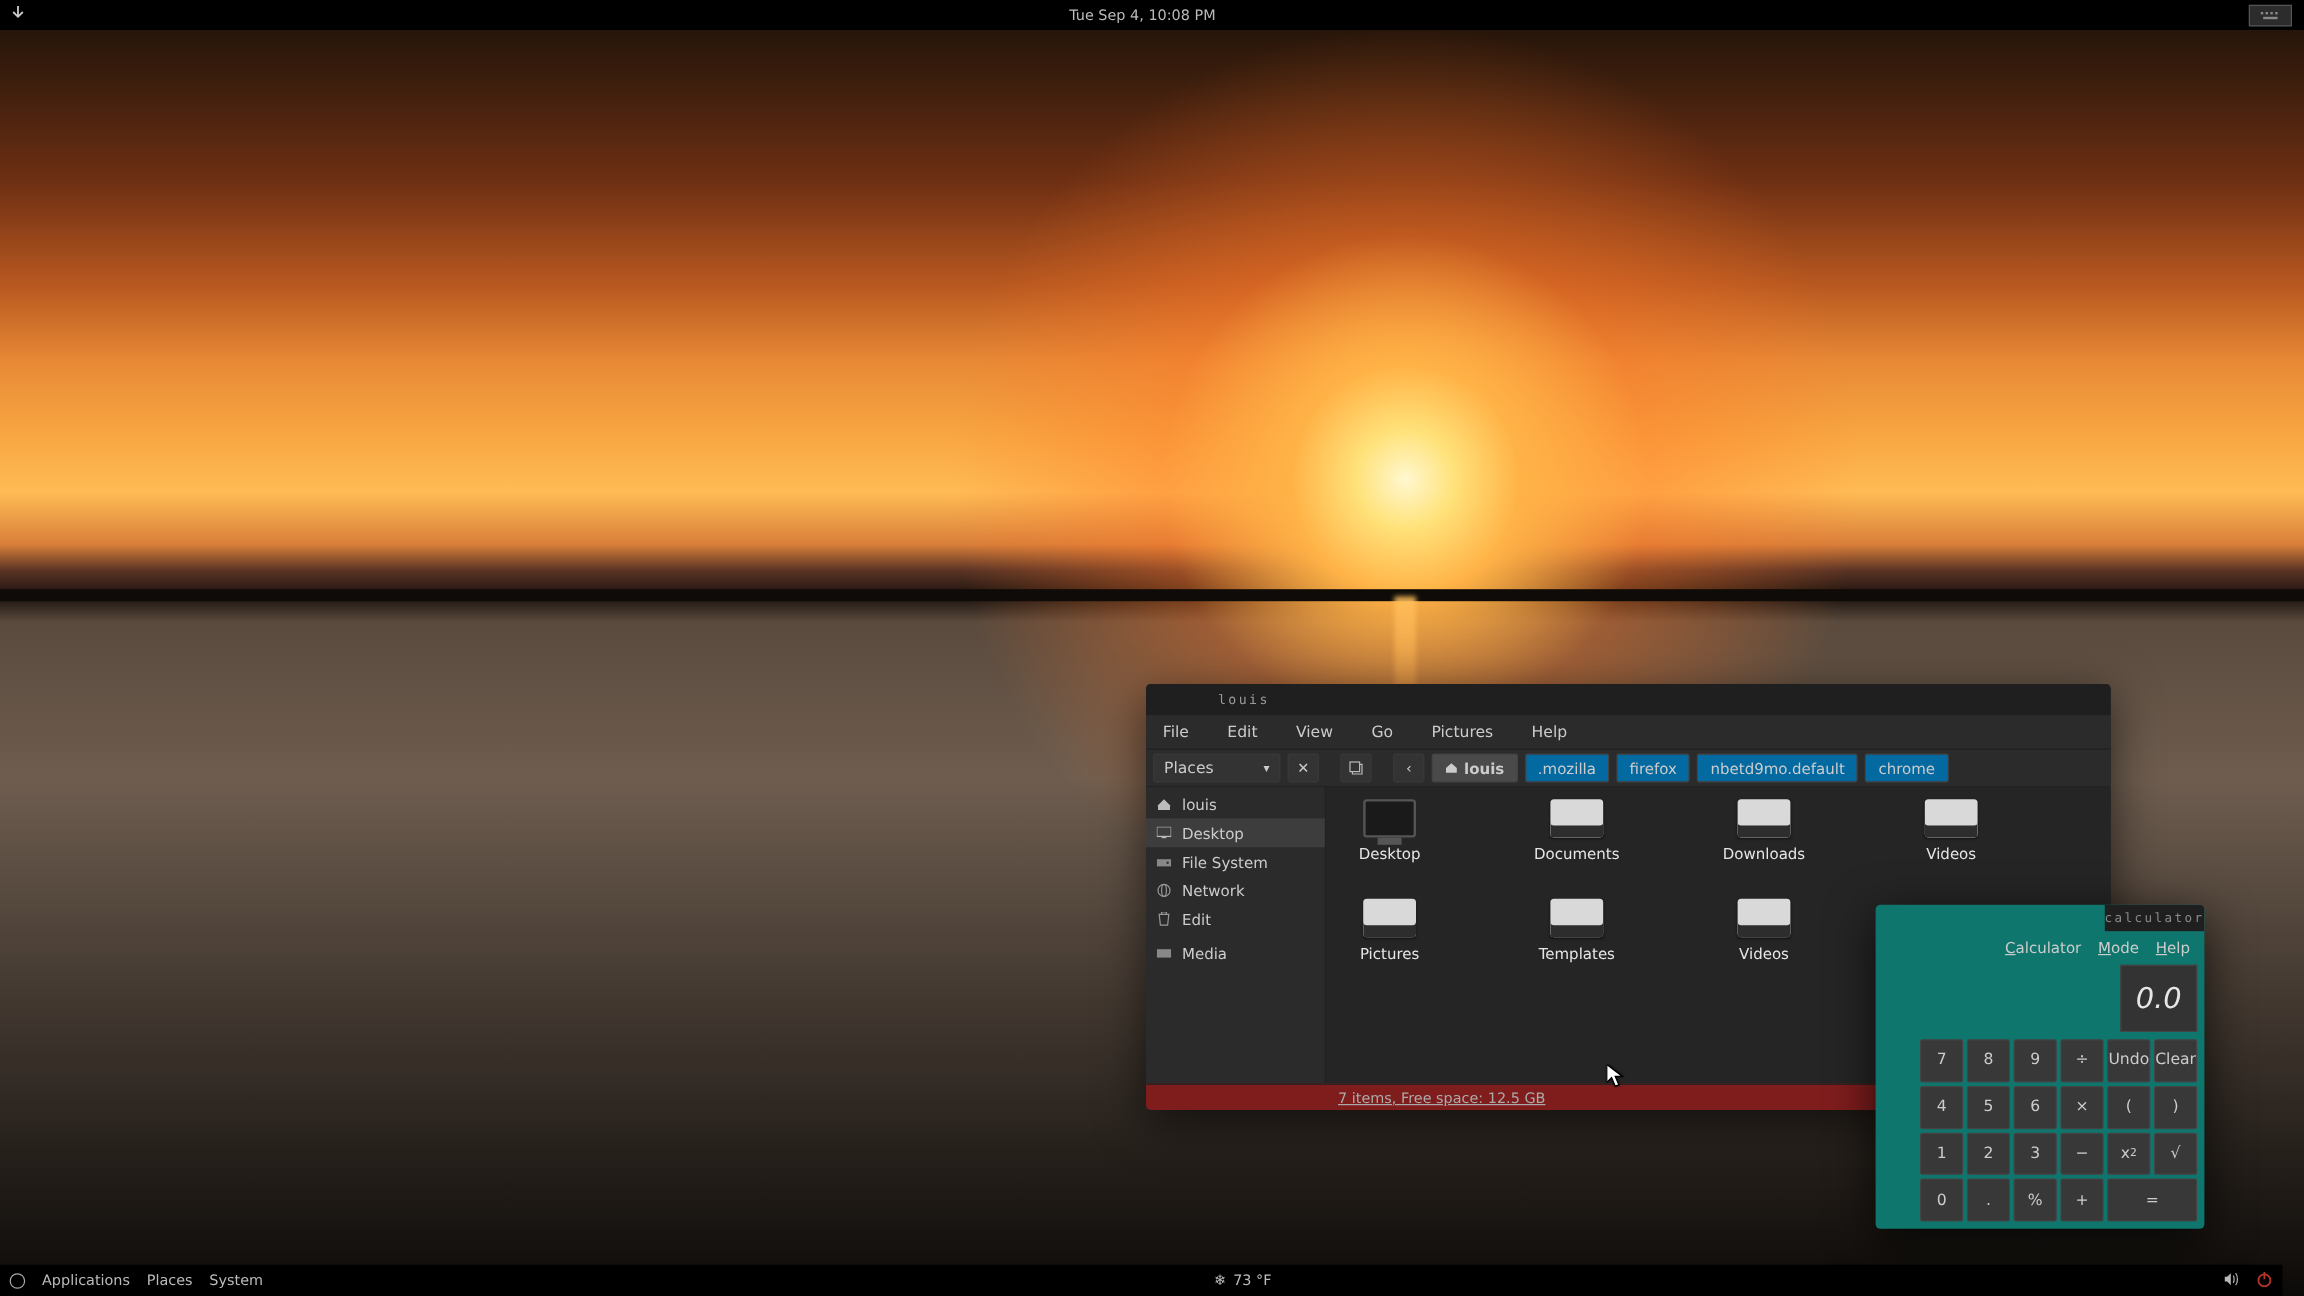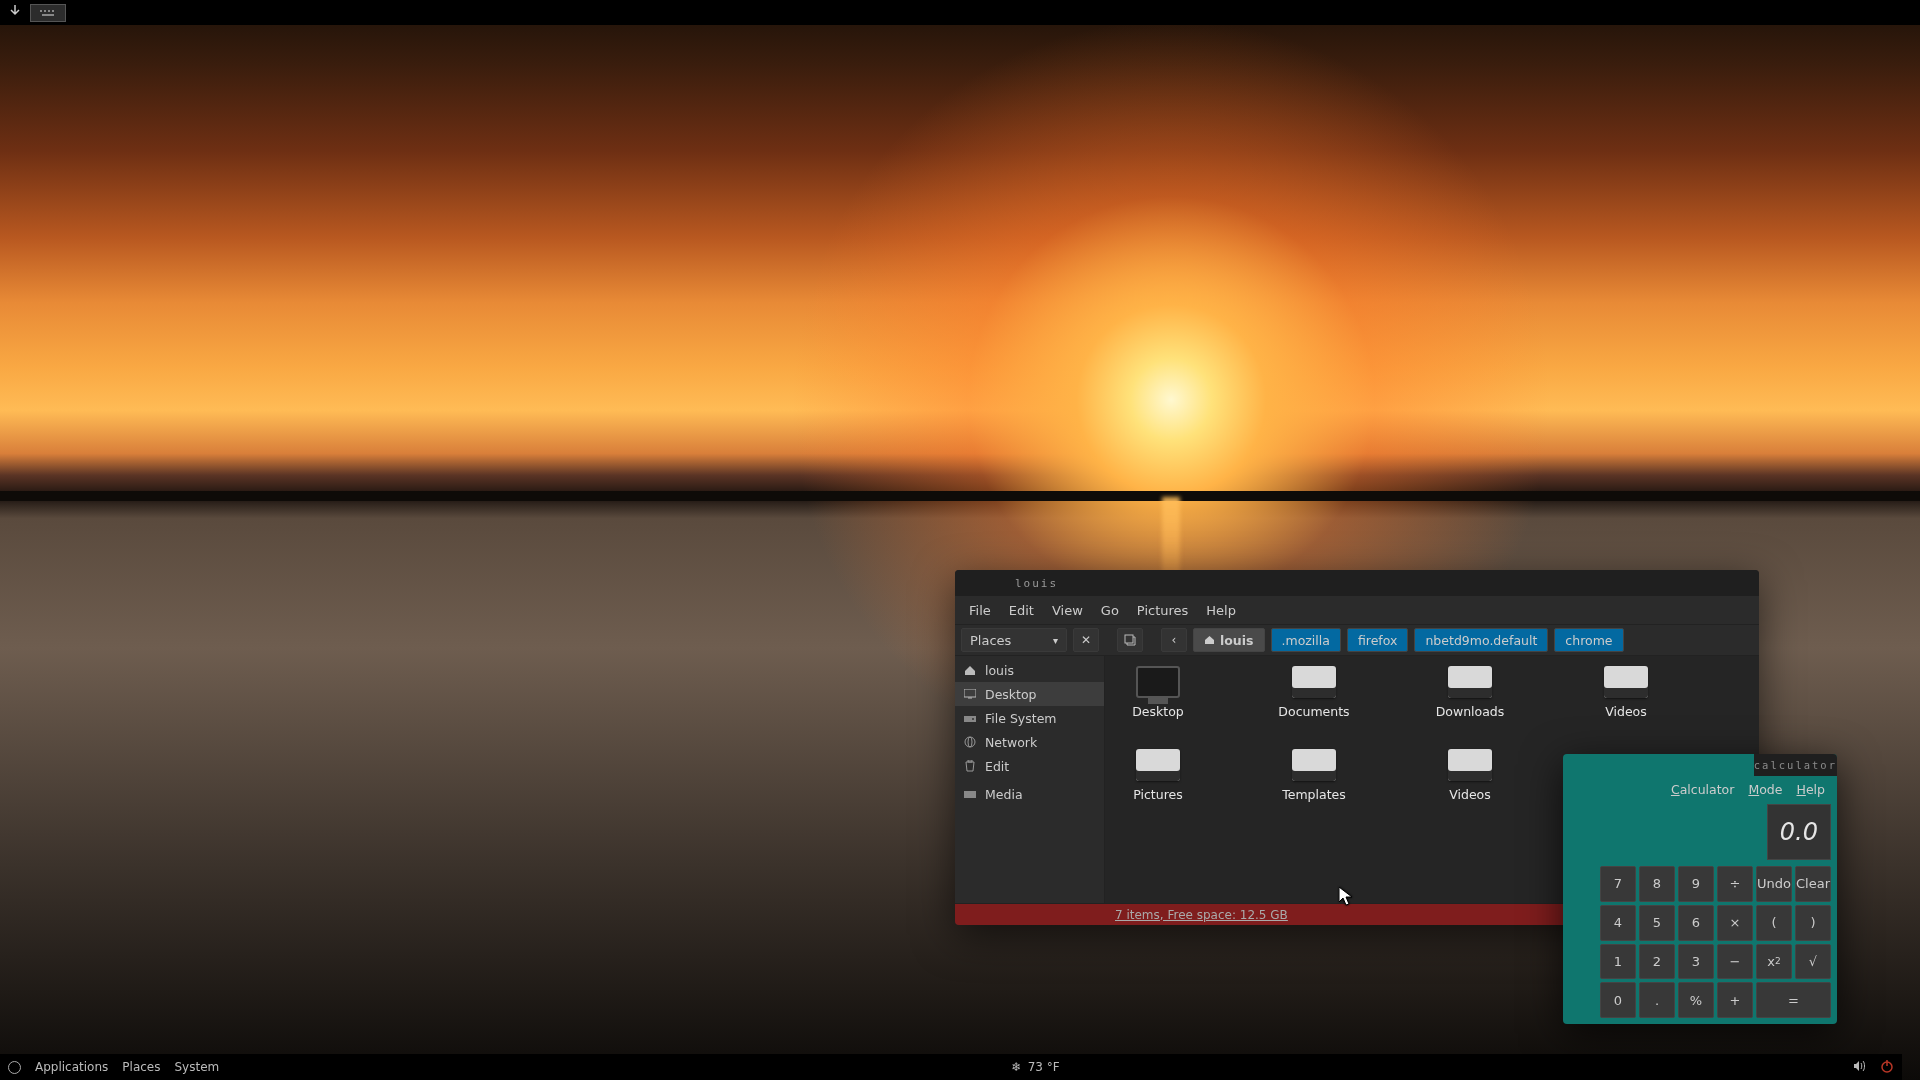--- a/index.html
+++ b/index.html
@@ -140,6 +140,7 @@
         <path d="M6 0v8M2 5l4 4 4-4" stroke="#ccc" stroke-width="1.5" fill="none"></path>
       </svg>
   </div>
+  <div class="clock">Tue Sep  4, 10:08 PM</div>
   <div class="tray">
     <div class="kb-indicator">
       <svg width="20" height="10" viewBox="0 0 20 10">

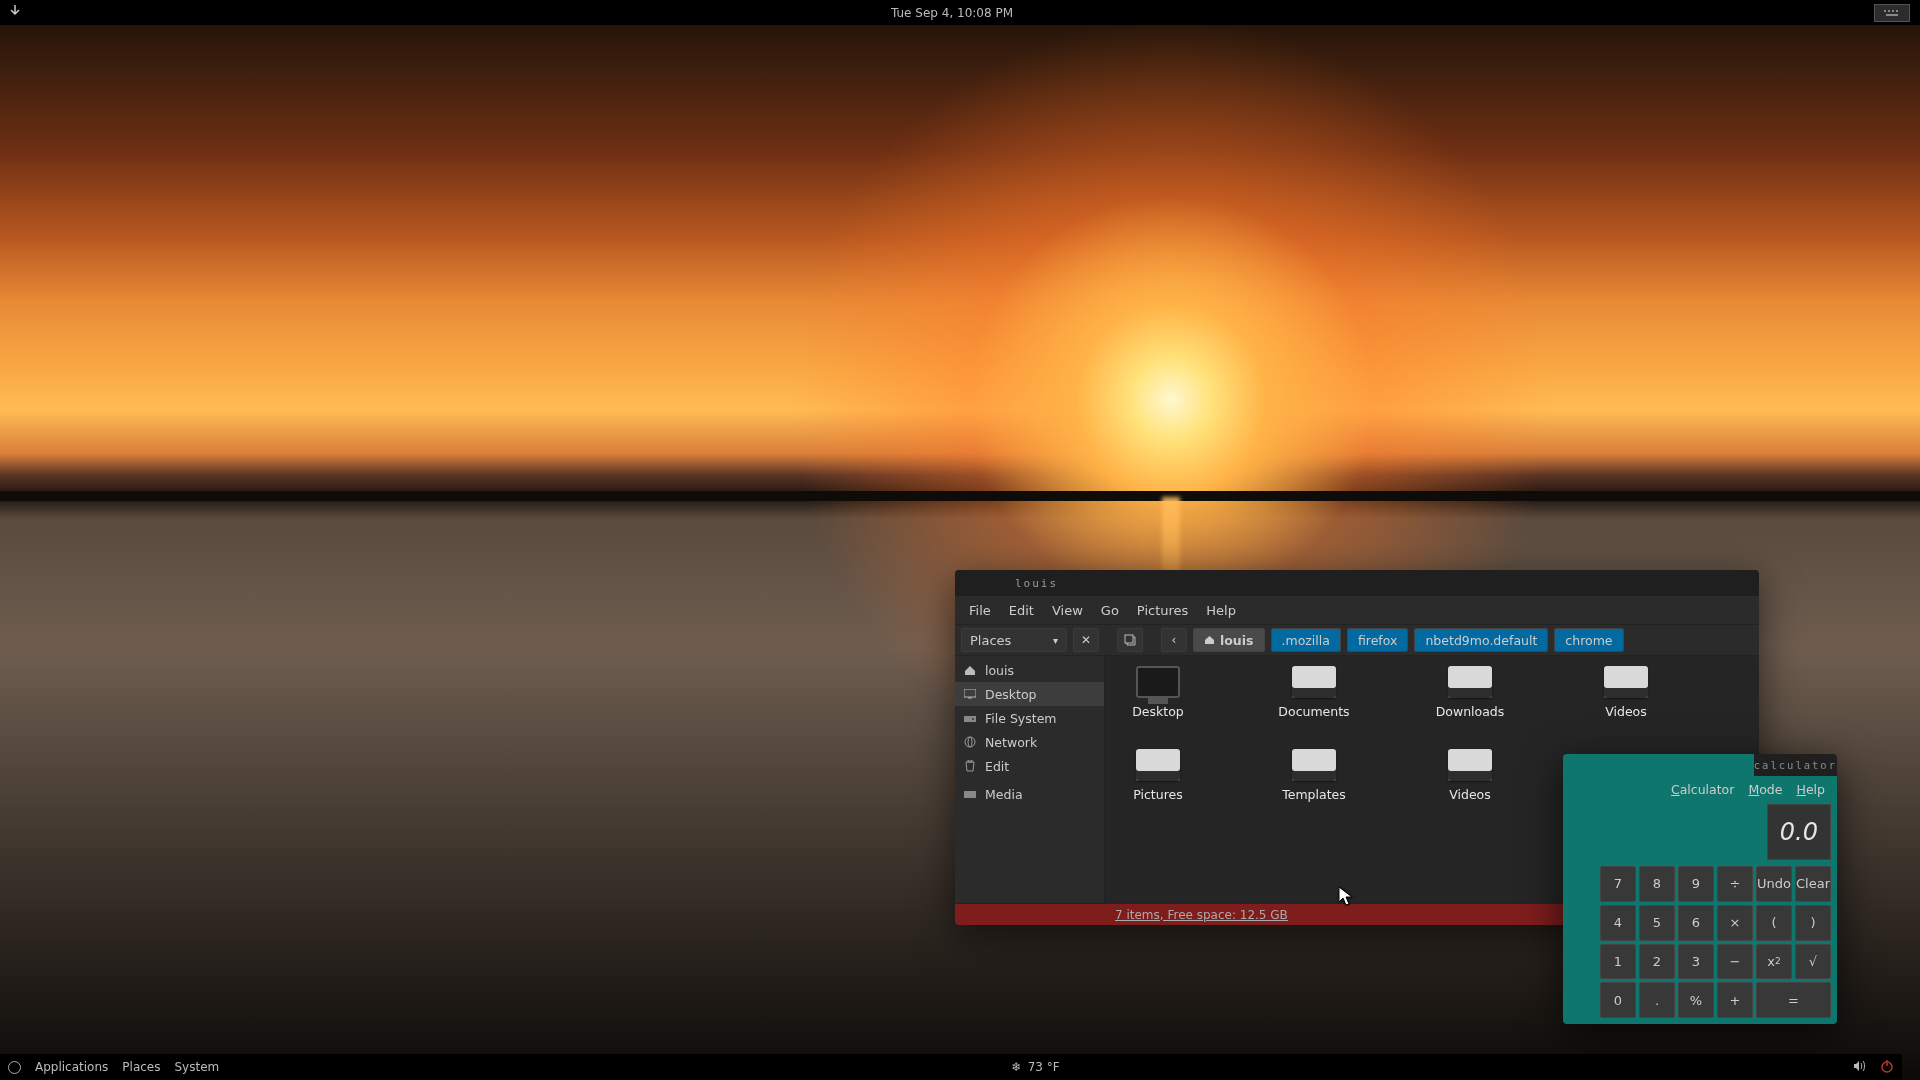--- a/index.html
+++ b/index.html
@@ -72,7 +72,7 @@
     padding-left: 60px; color:#9a9a9a;
   }
   .fm-menubar {
-    height: 28px; background:#2b2b2b; display:flex; align-items:center; gap:2px;
+    height: 28px; background:#2b2b2b; display:flex; align-items:center; gap:16px;
     padding: 0 6px; font-size: 13px;
   }
   .fm-menubar span { padding: 3px 8px; cursor:default; }

